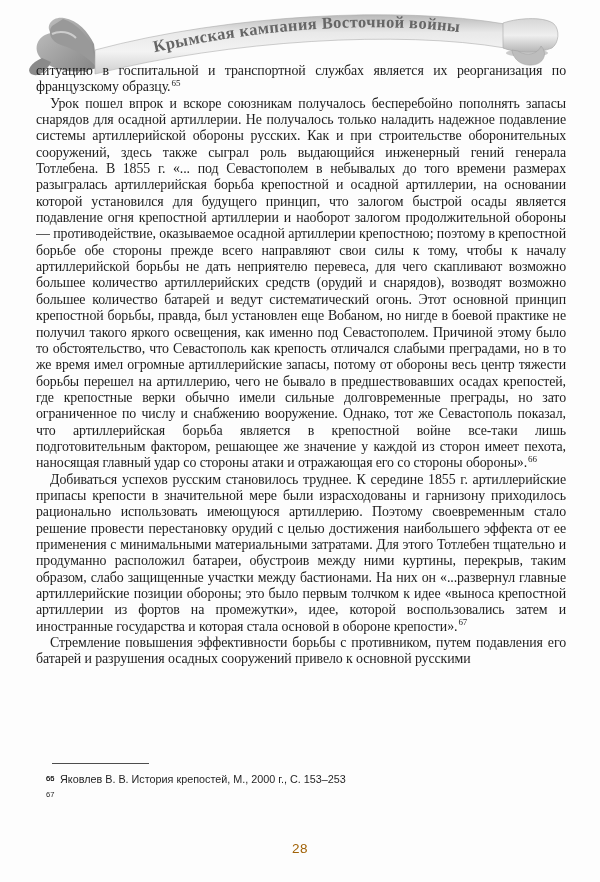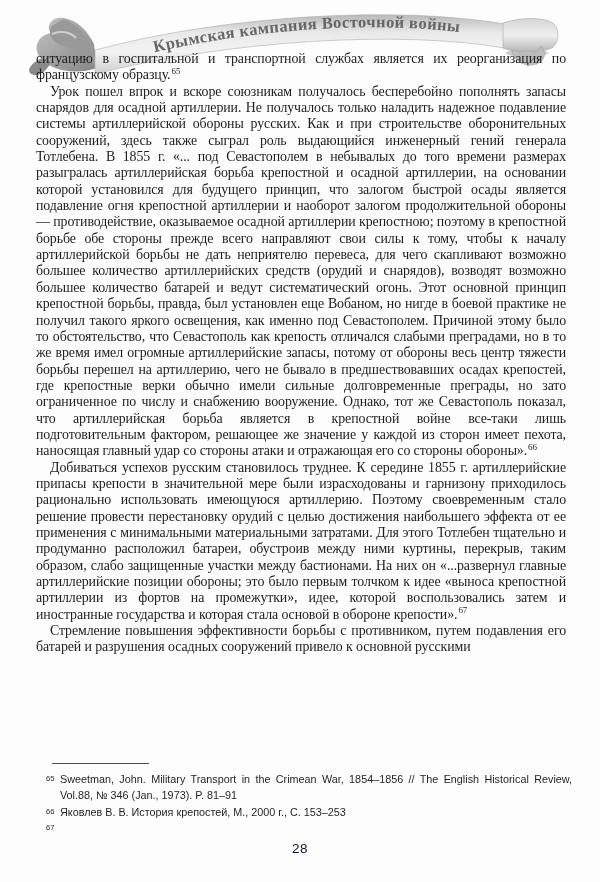--- a/index.html
+++ b/index.html
@@ -17,7 +17,7 @@
 
   .body-text {
     position: absolute;
-    top: 51px; left: 36px;
+    top: 63px; left: 36px;
     width: 530px; height: 696px;
     overflow: hidden;
     font-size: 13.9px;

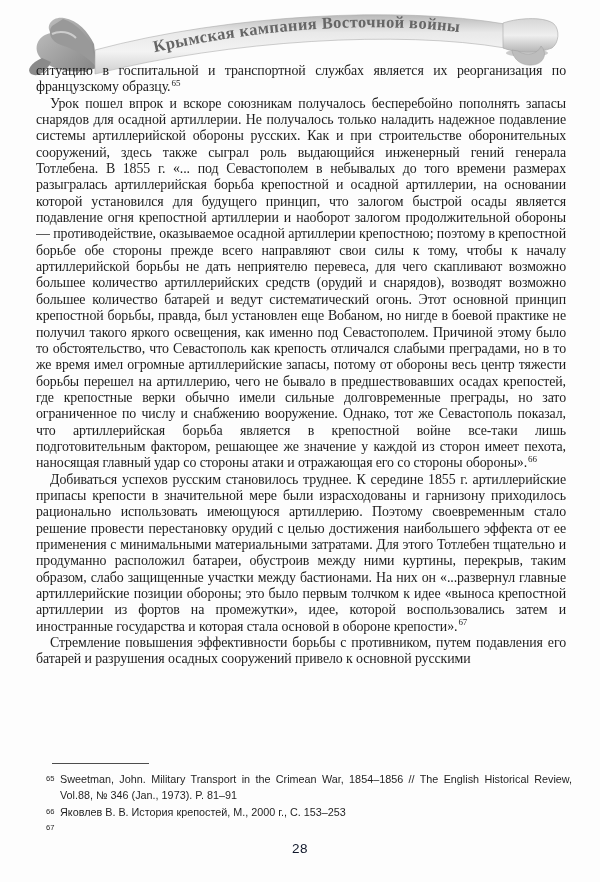--- a/index.html
+++ b/index.html
@@ -127,7 +127,6 @@
     <div class="fn-sep"></div>
     <div class="fn">
       <span class="fn-marker">65</span>
-      <span>Sweetman, John. Military Transport in the Crimean War, 1854–1856 // The English Historical Review, Vol.88, № 346 (Jan., 1973). P. 81–91</span>
     </div>
     <div class="fn">
       <span class="fn-marker">66</span>

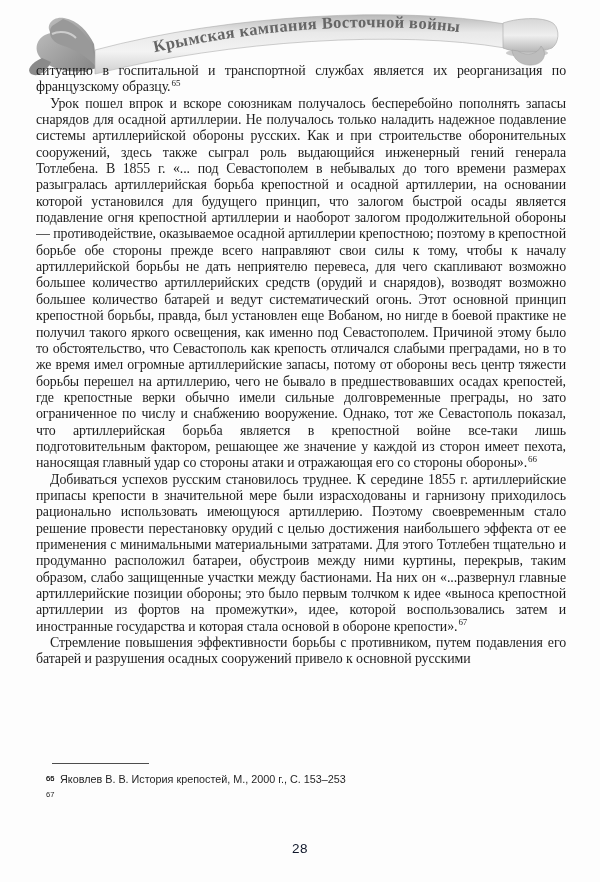--- a/index.html
+++ b/index.html
@@ -67,7 +67,7 @@
     font-family: "Liberation Sans", "DejaVu Sans", sans-serif;
     font-size: 13.5px;
     letter-spacing: 0.5px;
-    color: #0f172a;
+    color: #a16207;
     z-index: 3;
   }
 </style>

